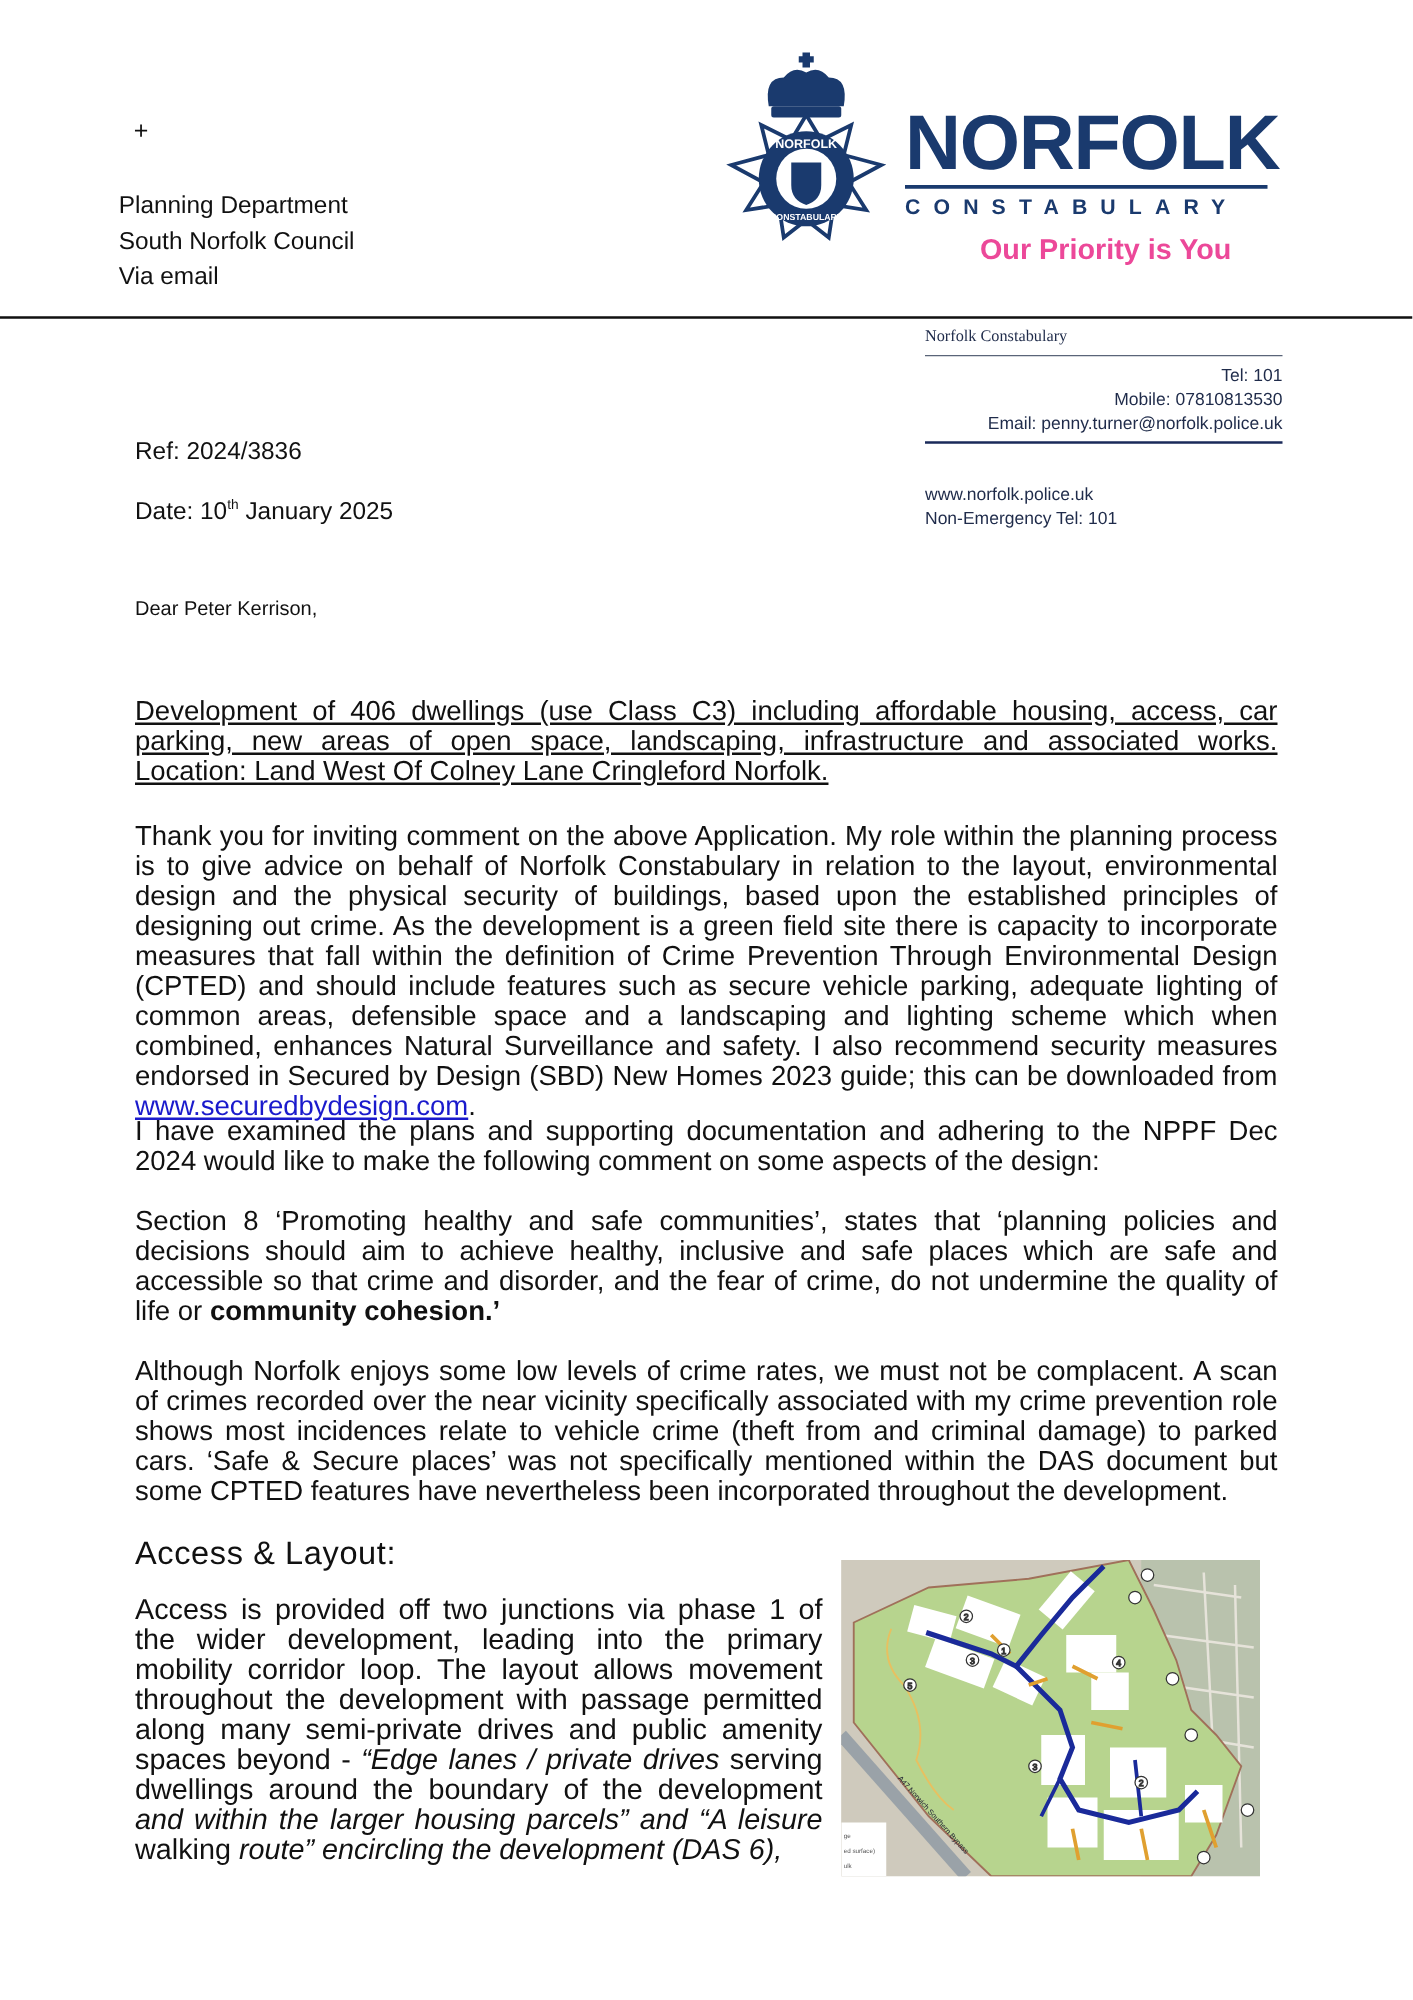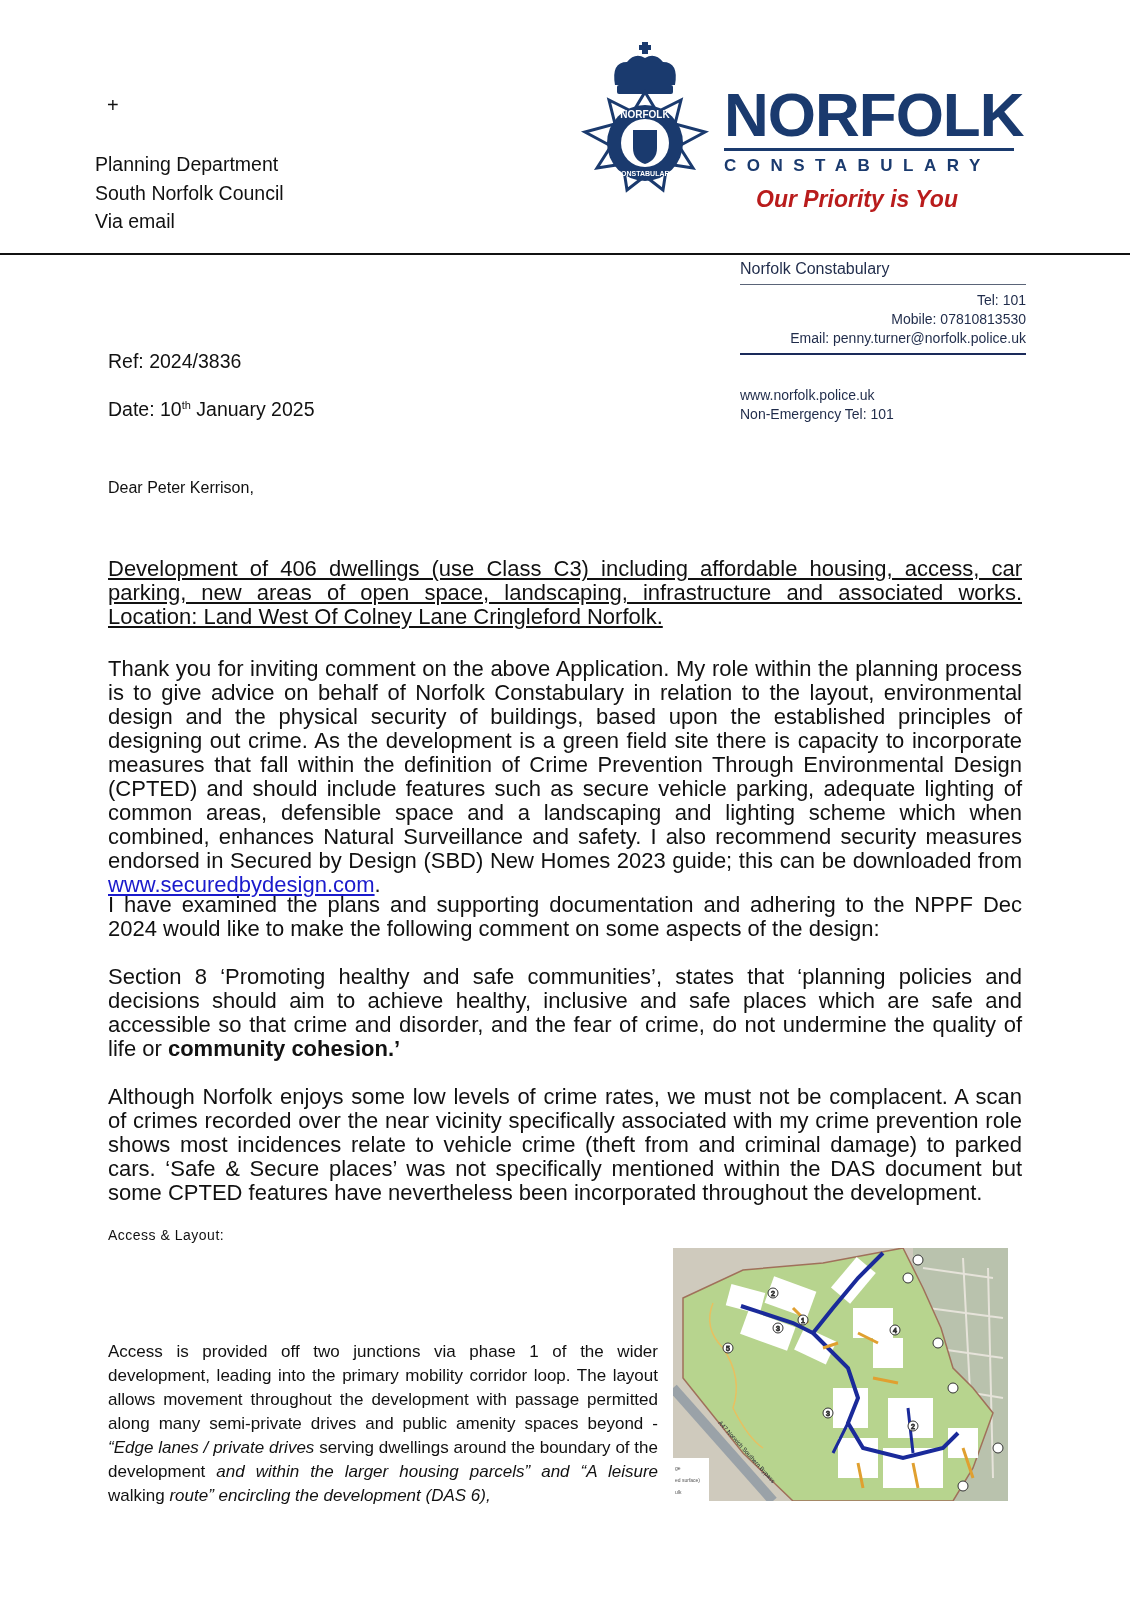--- a/index.html
+++ b/index.html
@@ -17,7 +17,7 @@
   .brand-name { font-size: 62px; font-weight: bold; color: #1a3a6e; letter-spacing: -1px; line-height: 62px; }
   .brand-rule { height: 3px; background: #1a3a6e; margin-top: 2px; width: 290px; }
   .brand-sub { font-size: 17px; font-weight: bold; color: #1a3a6e; letter-spacing: 10.5px; margin-top: 5px; }
-  .brand-tag { font-size: 23px; font-weight: bold; font-style: italic; color: #b91c1c; margin-top: 10px; margin-left: 32px; }
+  .brand-tag { font-size: 23px; font-weight: bold; color: #ec4899; margin-top: 10px; margin-left: 60px; }
 
   .header-rule { left: 0; top: 253px; width: 1130px; height: 2px; background: #111; }
 

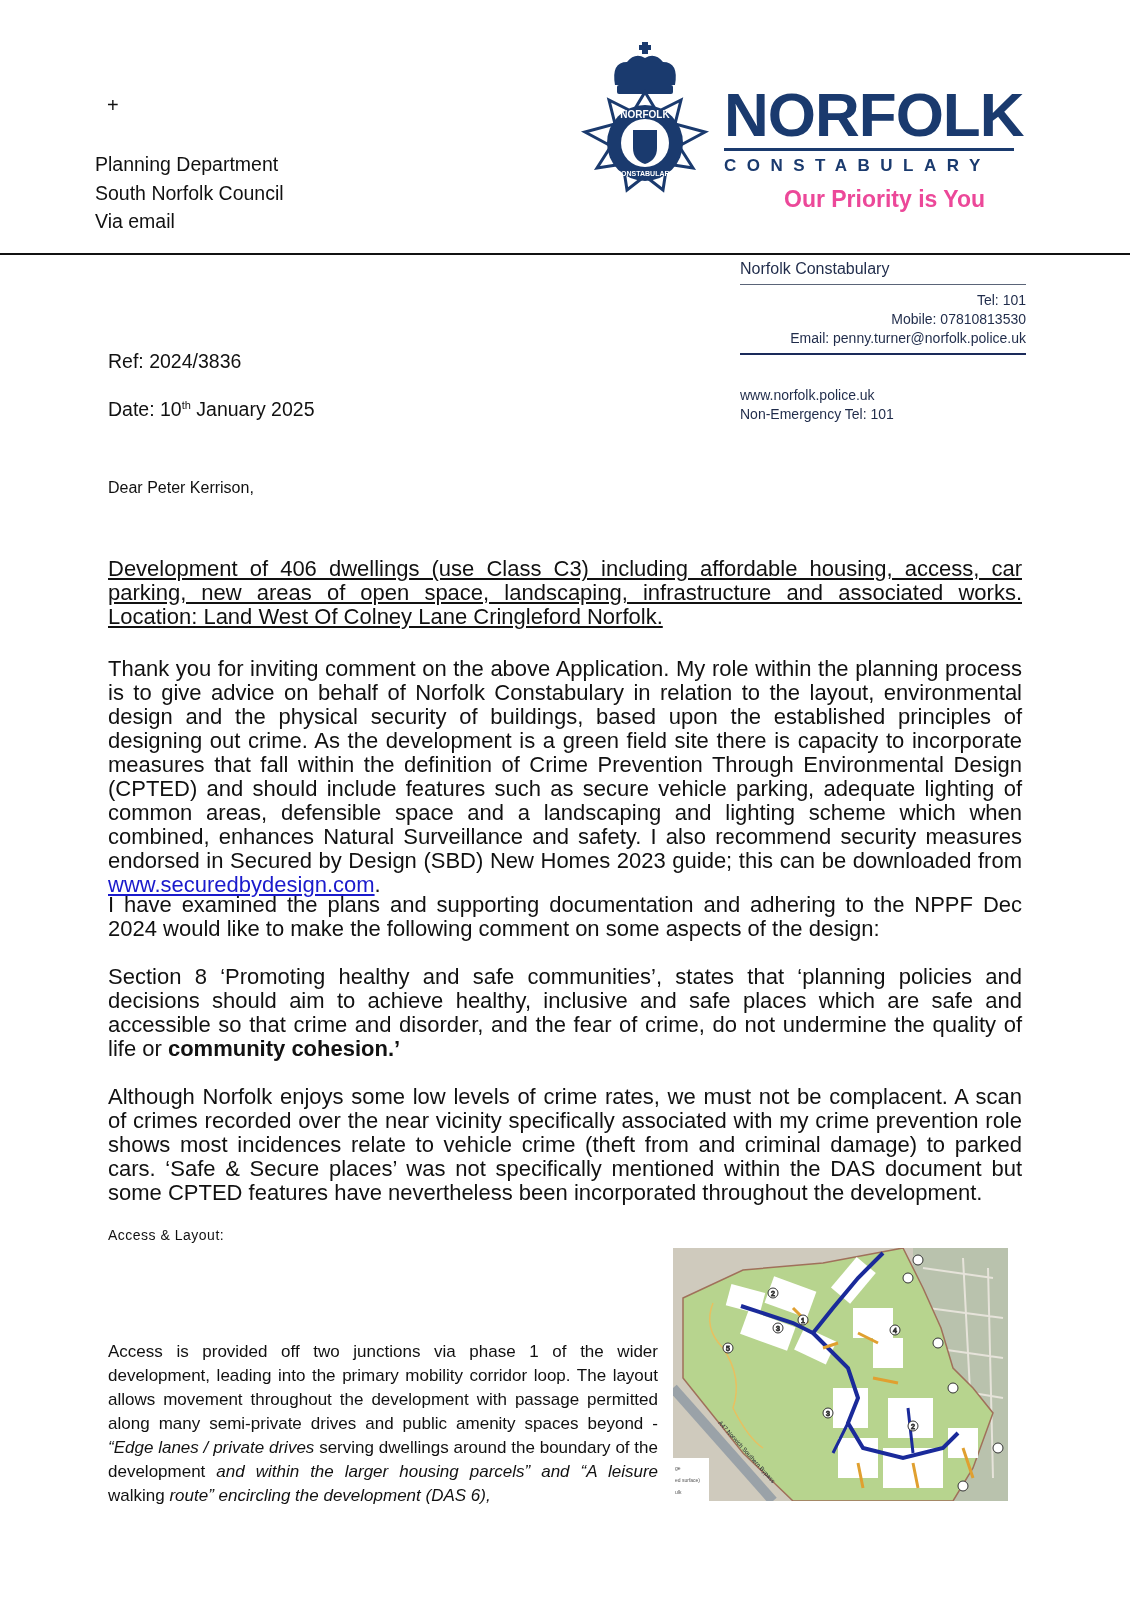--- a/index.html
+++ b/index.html
@@ -23,7 +23,7 @@
 
   
   .addr { left: 740px; top: 258px; width: 286px; color: #1f2b4a; }
-  .addr .org { font-size: 16px; line-height: 22px; padding-bottom: 4px; border-bottom: 1.5px solid #5a6478; }
+  .addr .org { font-size: 13px; line-height: 22px; padding-bottom: 4px; border-bottom: 1.5px solid #5a6478; font-family: Liberation Serif, serif; }
   .addr .block { font-size: 14px; line-height: 19px; padding: 6px 0 5px 0; border-bottom: 1.5px solid #5a6478; }
   .addr .block.dark { border-bottom: 2px solid #1a2a5a; text-align: right; }
   .addr .block.last { border-bottom: none; margin-top: 25px; }

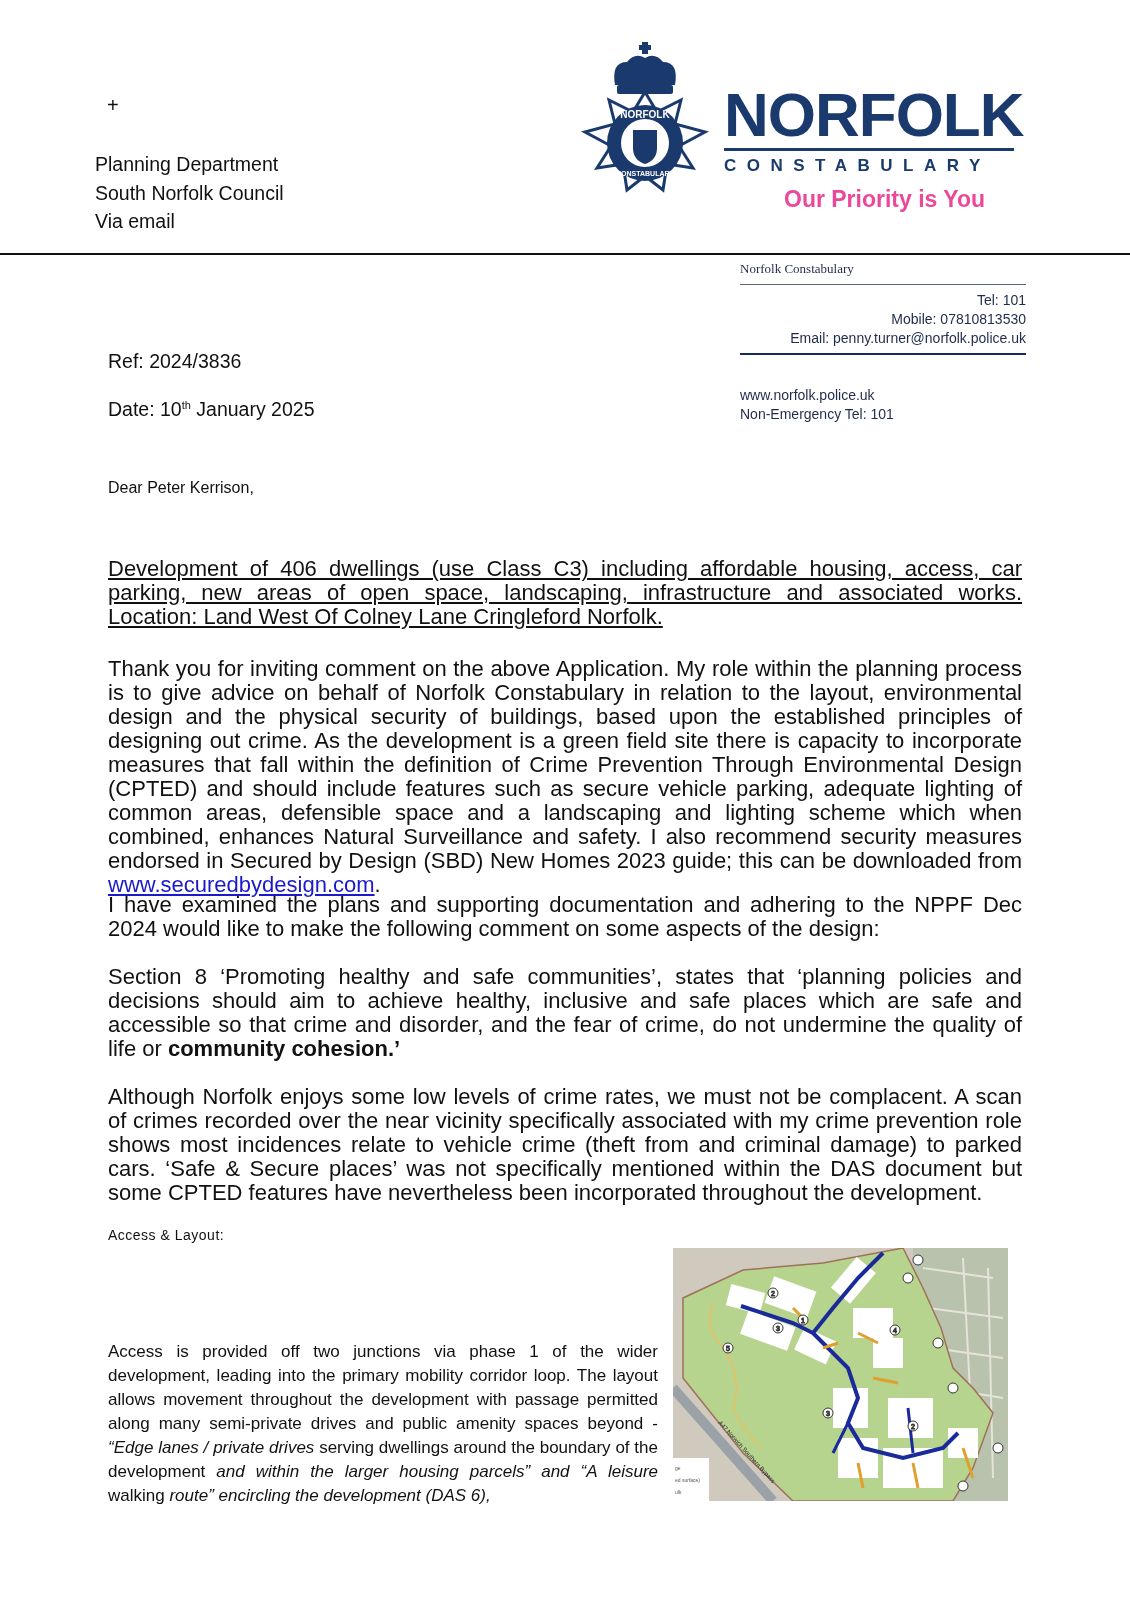--- a/index.html
+++ b/index.html
@@ -40,7 +40,7 @@
   .p2 { top: 893px; }
   .p3 { top: 965px; }
   .p4 { top: 1085px; }
-  .section-head { left: 108px; top: 1227px; font-size: 14px; letter-spacing: 0.5px; }
+  .section-head { left: 108px; top: 1227px; font-size: 26px; letter-spacing: 0.5px; }
   .p5 { left: 108px; top: 1340px; width: 550px; font-size: 17px; line-height: 24px; text-align: justify; }
   a.link { color: #1a1acc; text-decoration: underline; }
 

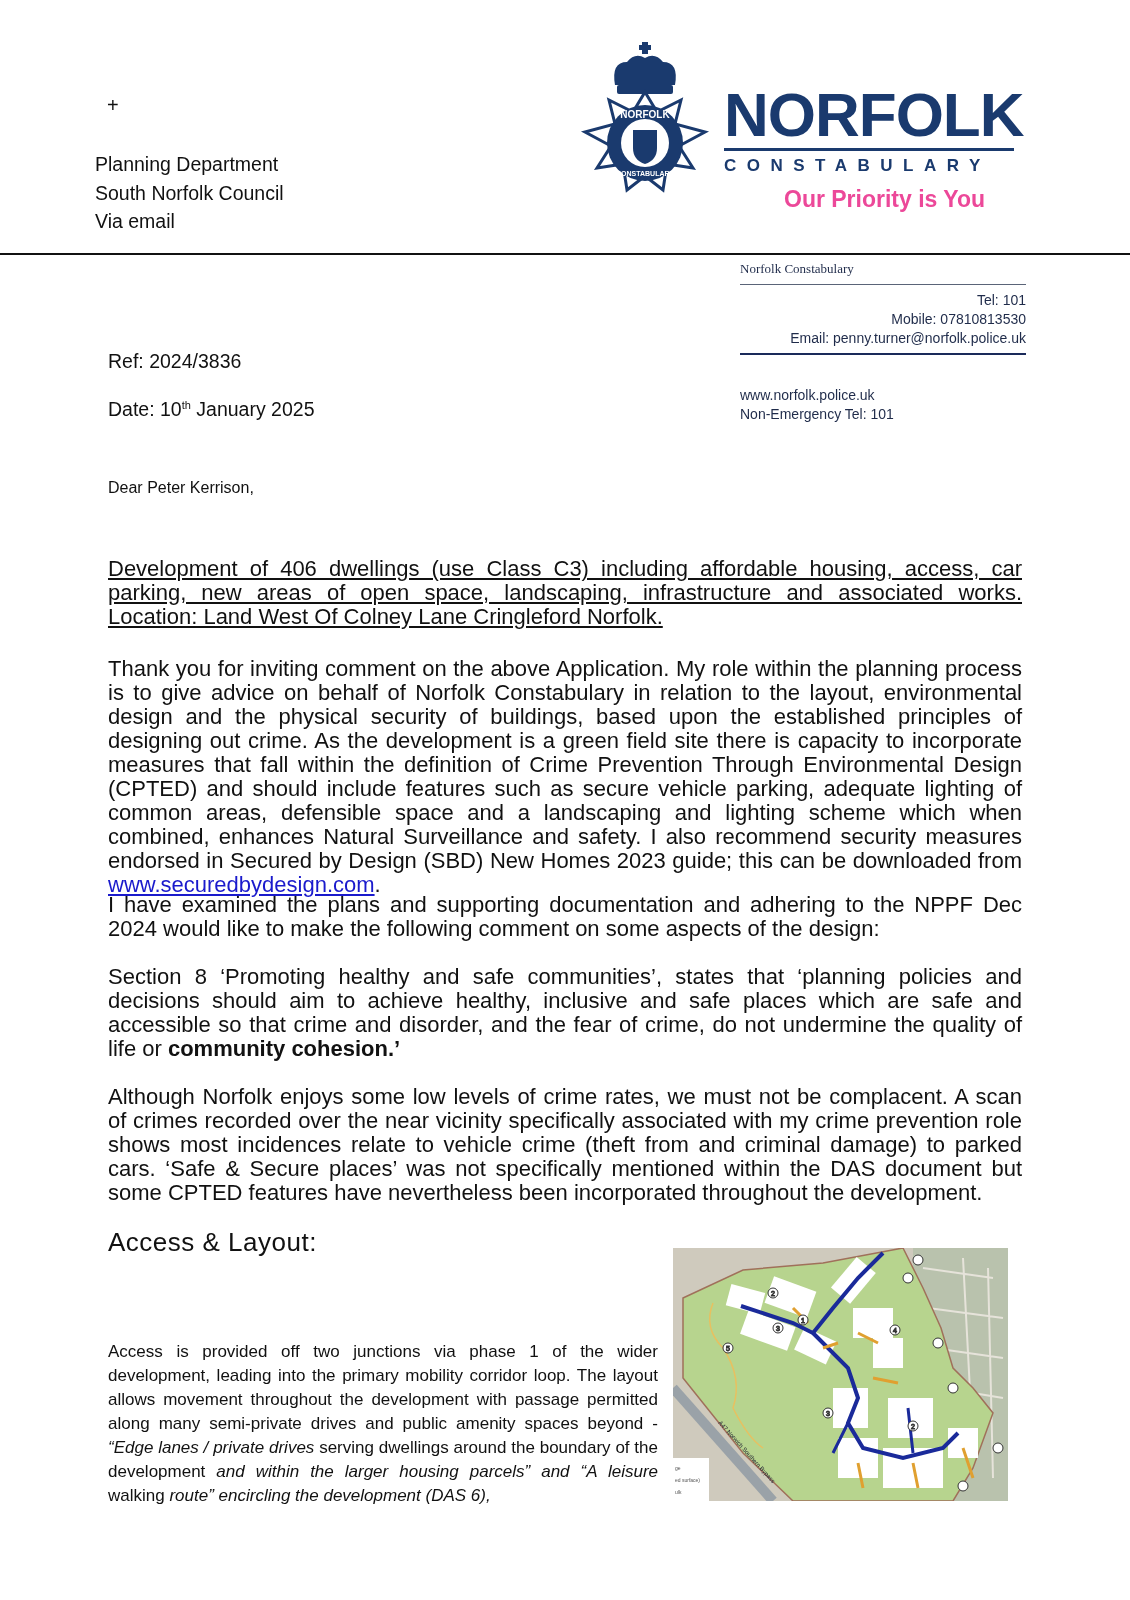--- a/index.html
+++ b/index.html
@@ -41,7 +41,7 @@
   .p3 { top: 965px; }
   .p4 { top: 1085px; }
   .section-head { left: 108px; top: 1227px; font-size: 26px; letter-spacing: 0.5px; }
-  .p5 { left: 108px; top: 1340px; width: 550px; font-size: 17px; line-height: 24px; text-align: justify; }
+  .p5 { left: 108px; top: 1275px; width: 550px; font-size: 23px; line-height: 24px; text-align: justify; }
   a.link { color: #1a1acc; text-decoration: underline; }
 
   

